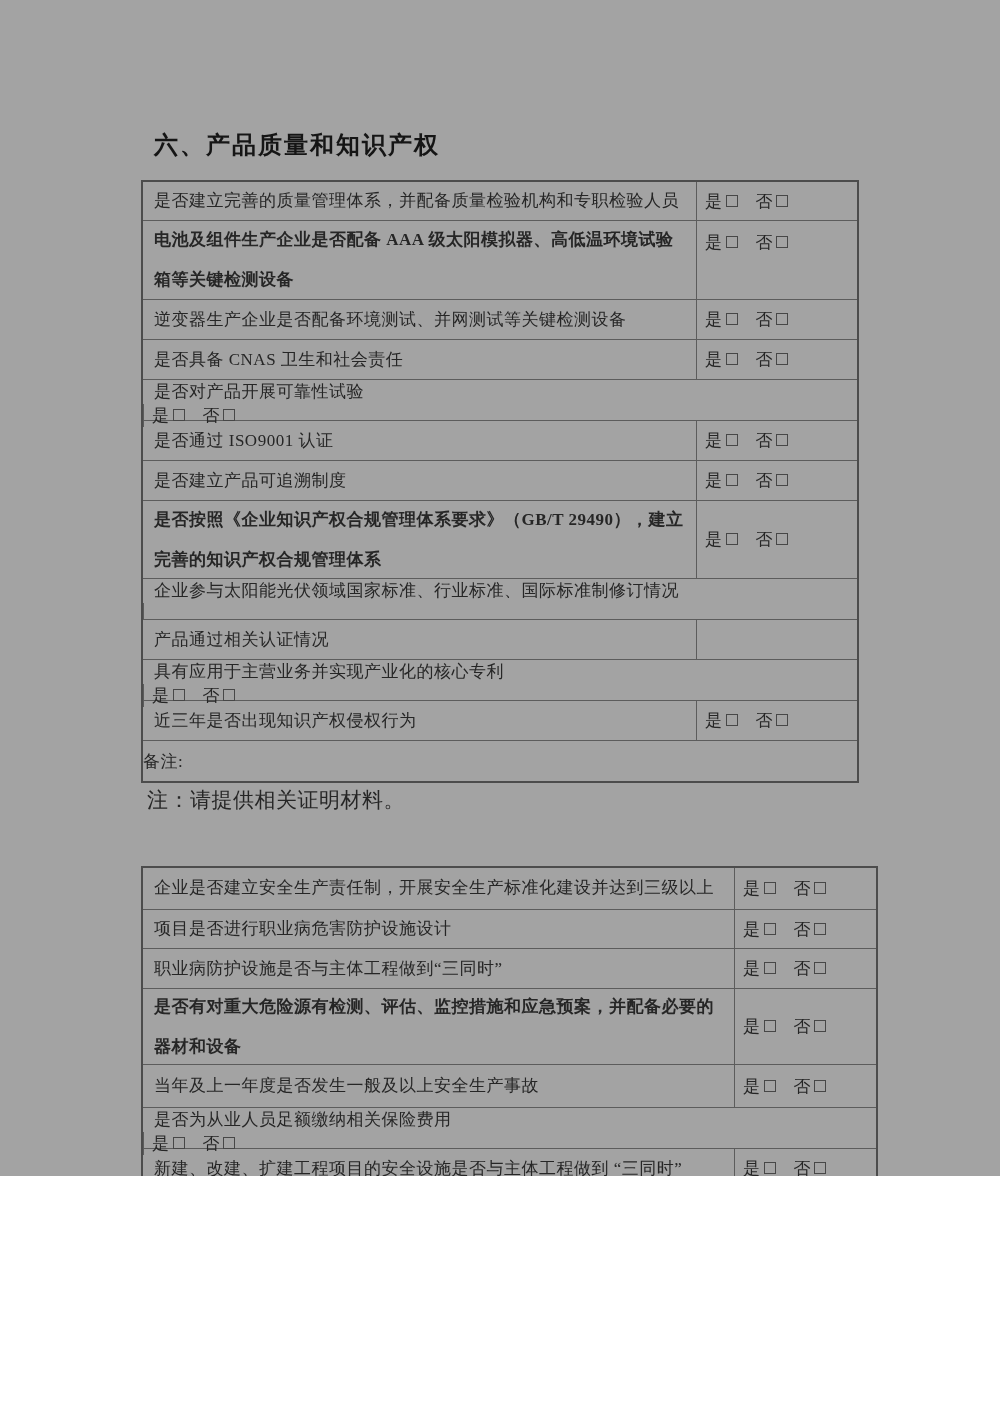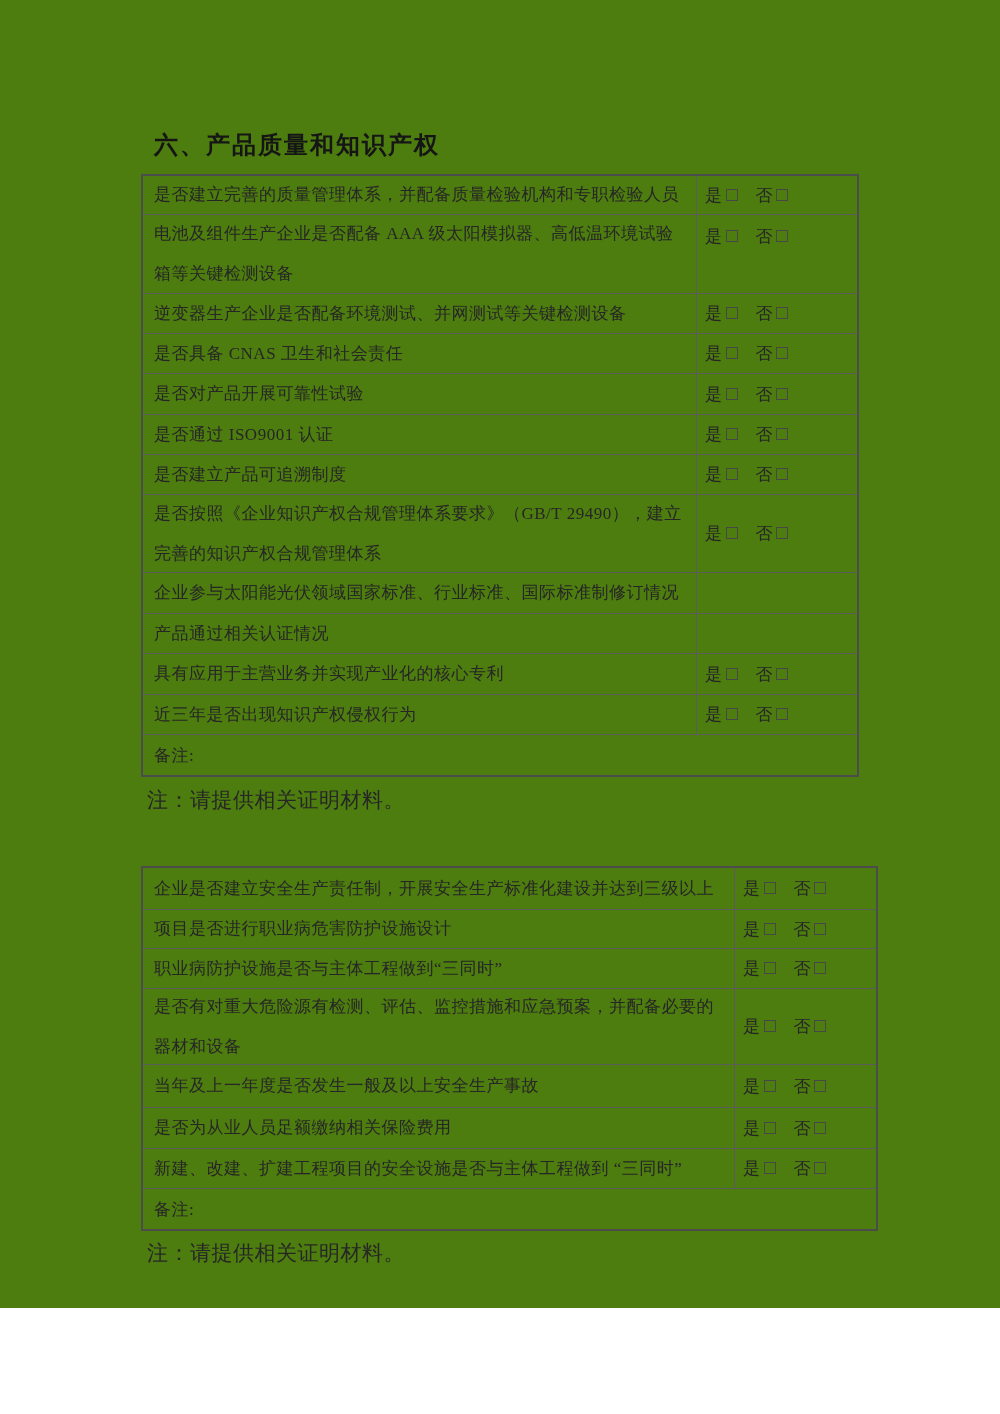--- a/index.html
+++ b/index.html
@@ -3,7 +3,7 @@
 <meta charset="utf-8">
 <style>
   html,body{margin:0;padding:0;background:#ffffff;}
-  .page{position:relative;width:1000px;height:1308px;background:#4d7c0f;
+  .page{position:relative;width:1000px;height:1176px;background:#a3a3a3;
         font-family:"Liberation Serif",serif;color:#262626;overflow:hidden;}
 
   .sec-title{position:absolute;margin:0;font-family:"Liberation Sans",sans-serif;

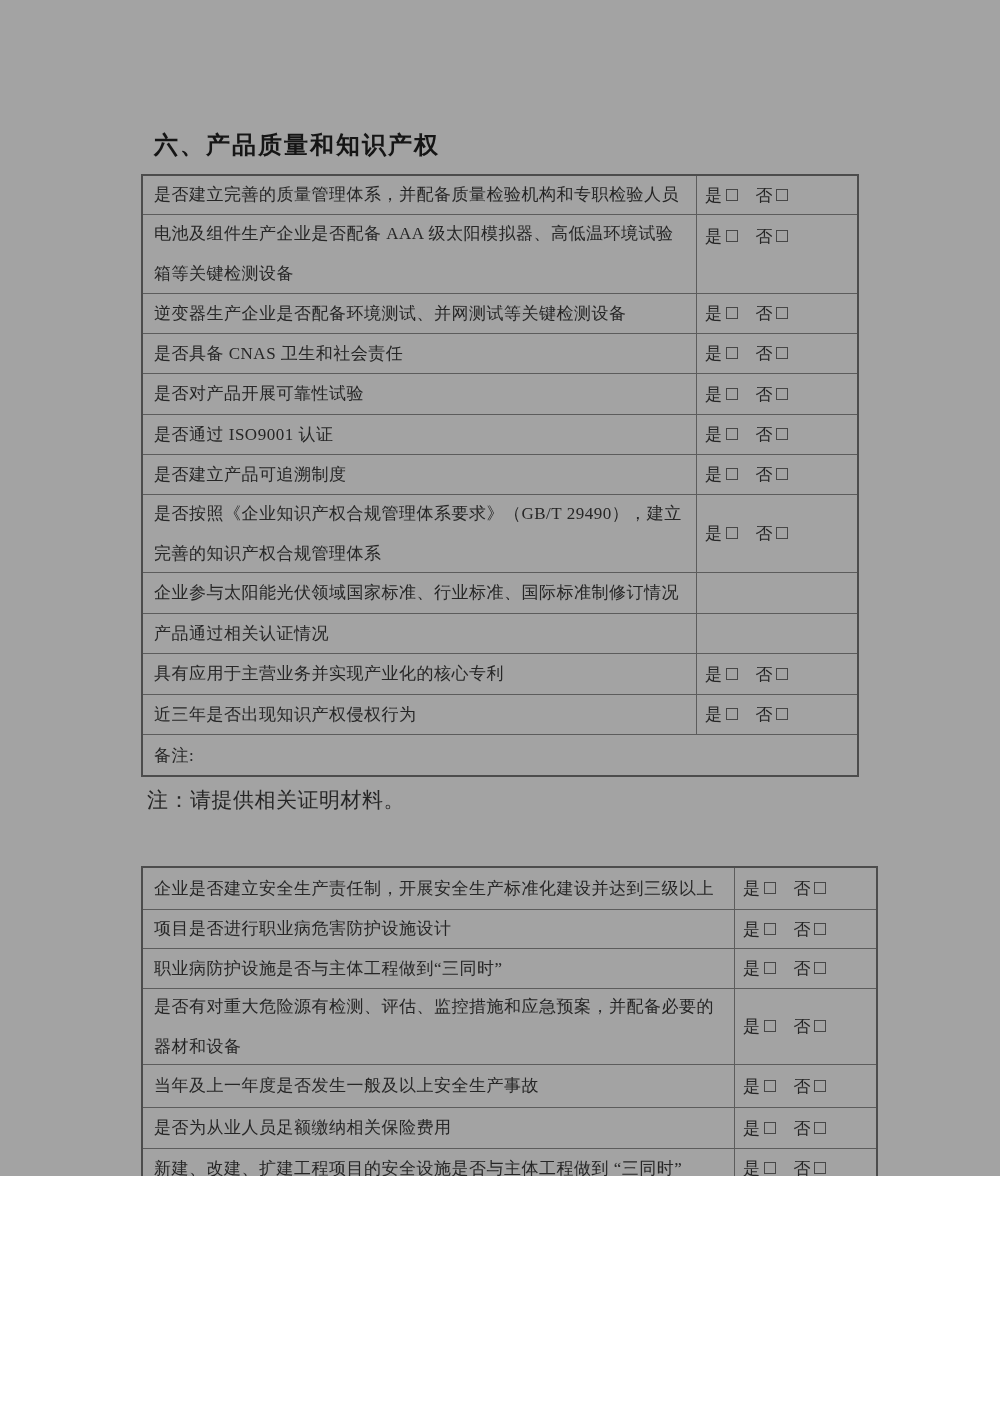--- a/index.html
+++ b/index.html
@@ -12,7 +12,7 @@
   #title7{left:154px;top:821px;}
 
   .tbl{position:absolute;border:2px solid #4c4c4c;box-sizing:border-box;}
-  #tbl1{left:141px;top:174px;width:718px;}
+  #tbl1{left:141px;top:180px;width:718px;}
   #tbl2{left:141px;top:866px;width:737px;}
 
   .row{display:flex;border-bottom:1px solid #5c5c5c;box-sizing:border-box;}

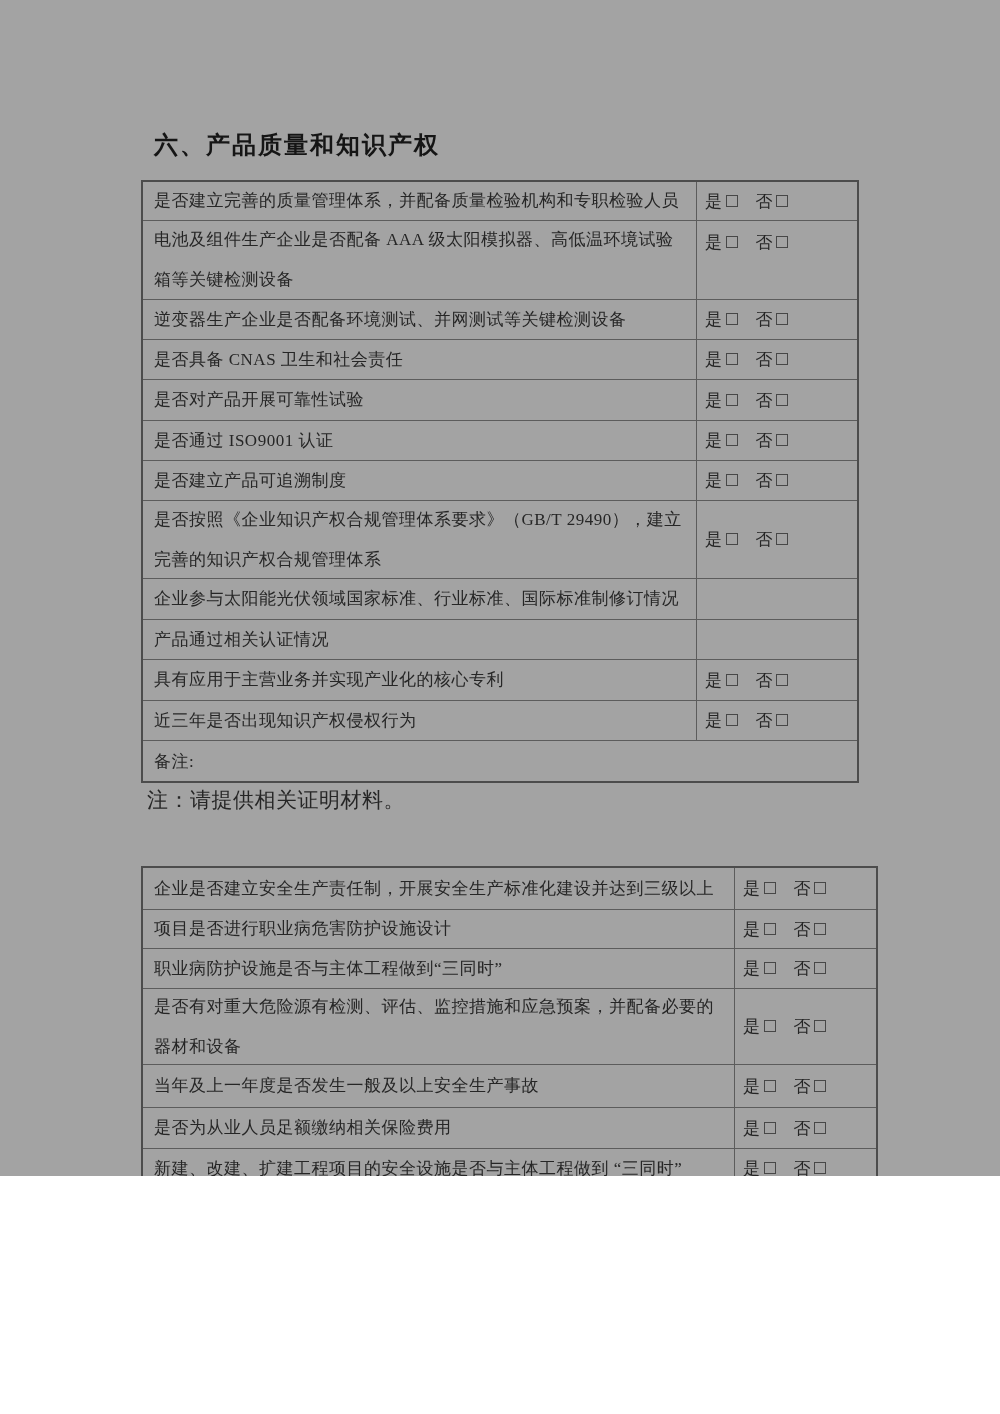--- a/index.html
+++ b/index.html
@@ -23,7 +23,7 @@
   #tbl1 .qcell{width:553px;}
   #tbl2 .qcell{width:591px;}
   .qtext{white-space:nowrap;}
-  .wrap .qtext{white-space:normal;line-height:40px;}
+  .wrap .qtext{white-space:normal;line-height:40px;font-weight:bold;}
 
   .acell{flex:1;display:flex;align-items:center;border-left:1px solid #5c5c5c;
          box-sizing:border-box;padding-left:8px;font-size:17px;letter-spacing:0.5px;}

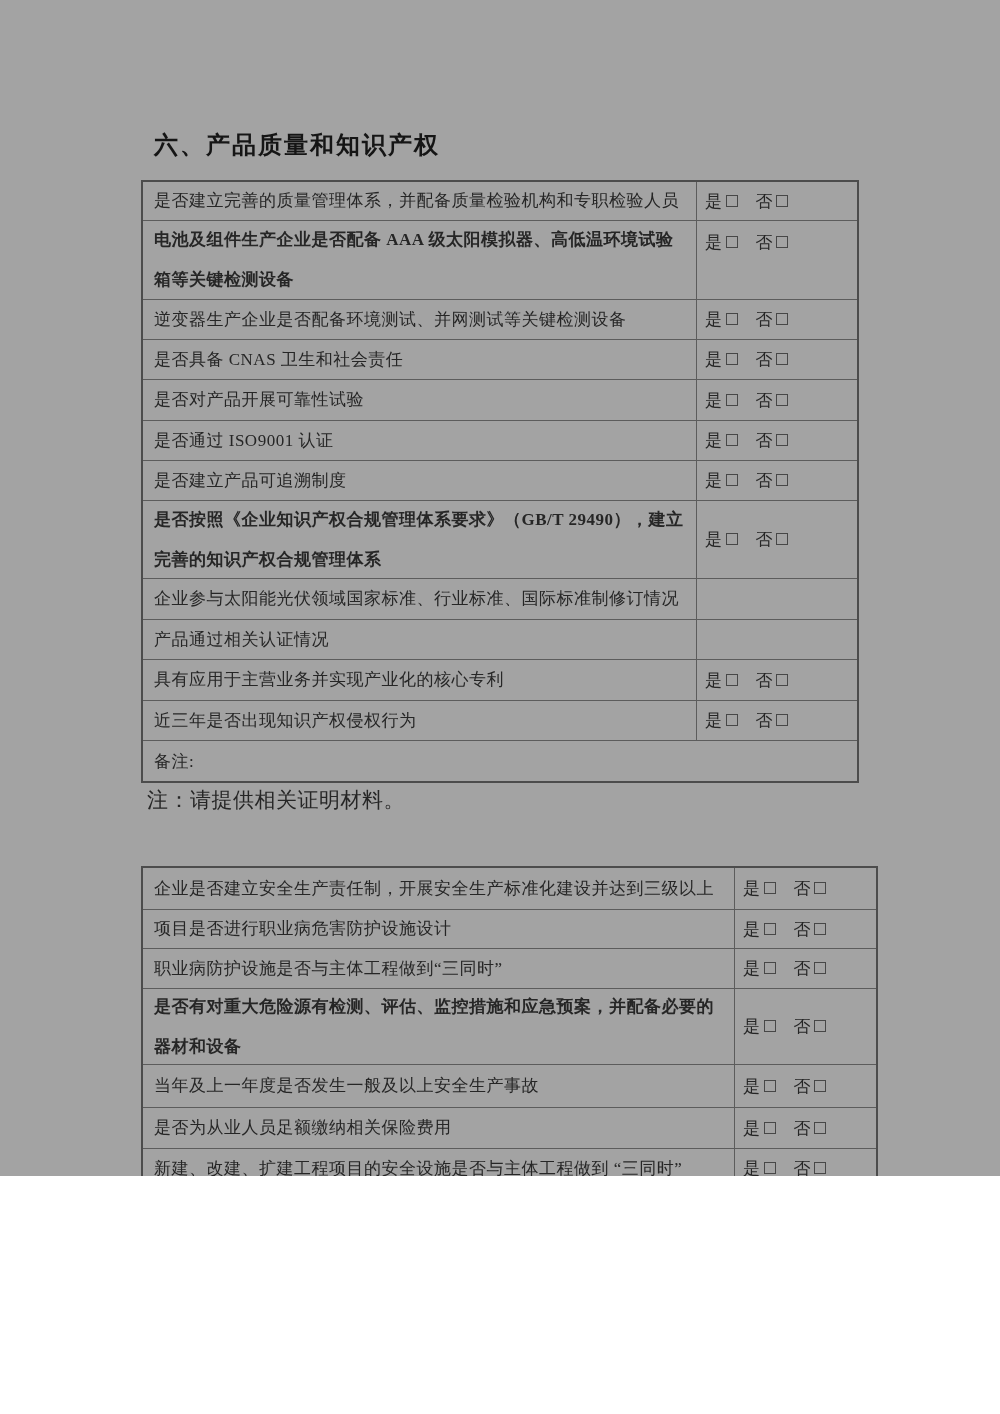--- a/index.html
+++ b/index.html
@@ -36,7 +36,7 @@
   .cbox{display:inline-block;width:10px;height:10px;border:1px solid #474747;
         margin-left:3px;background:transparent;}
 
-  .h39{height:39px;} .h40{height:40px;} .h41{height:41px;} .h42{height:42px;}
+  .h39{height:39px;} .h40{height:40px;} .h41{height:41px;flex-direction:column;} .h42{height:42px;}
   .h43{height:43px;} .h76{height:76px;} .h78{height:78px;} .h79{height:79px;}
 
   .note{position:absolute;font-size:21px;letter-spacing:0.5px;white-space:nowrap;}

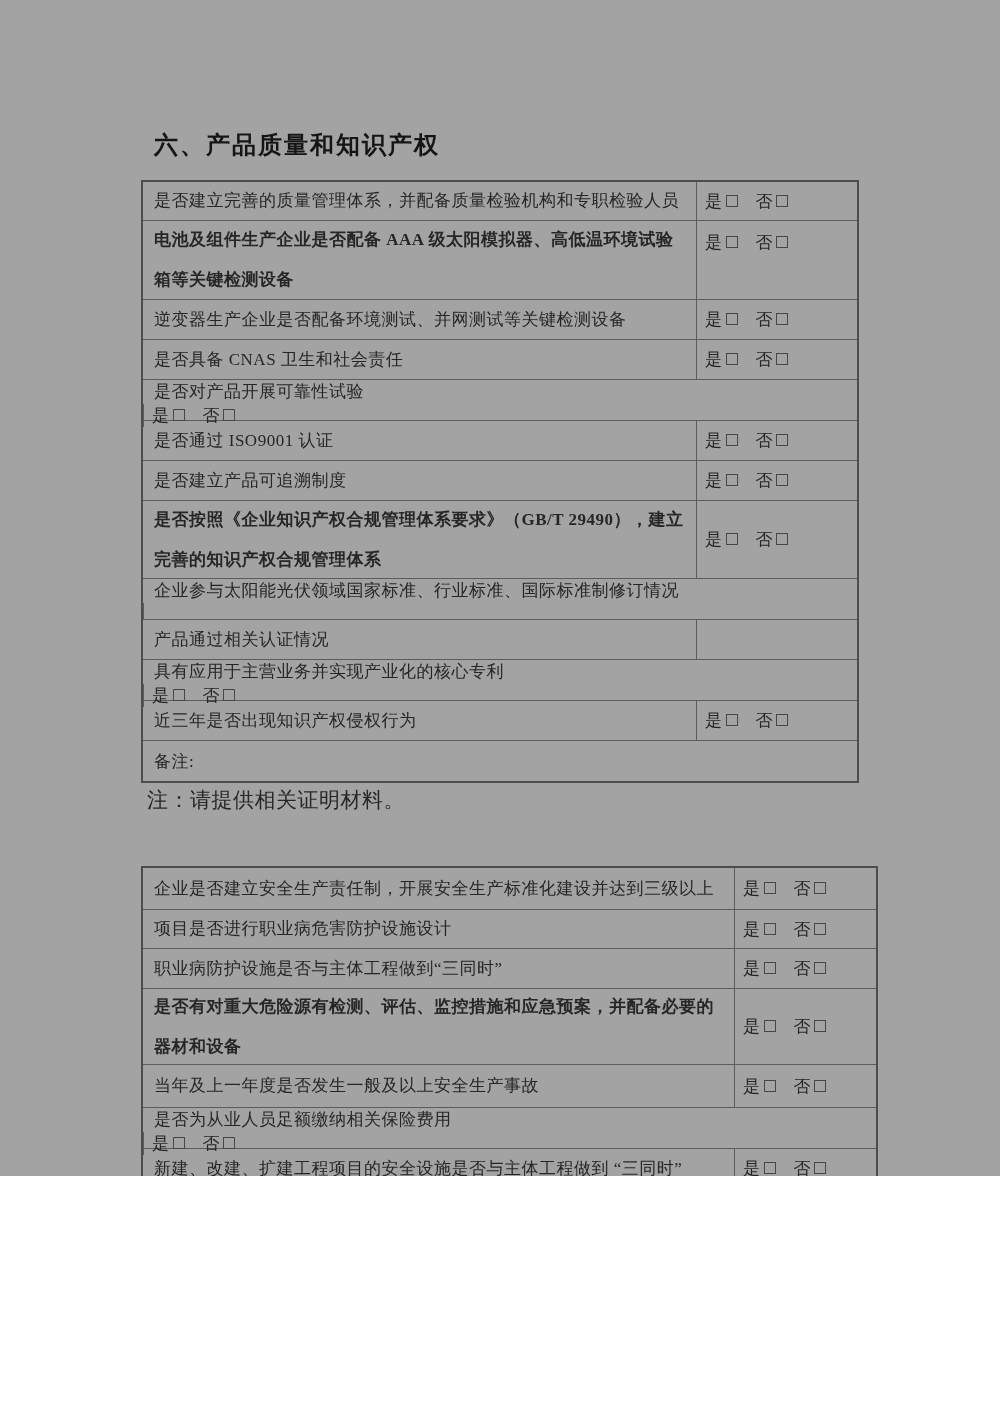--- a/index.html
+++ b/index.html
@@ -29,7 +29,7 @@
          box-sizing:border-box;padding-left:8px;font-size:17px;letter-spacing:0.5px;}
   .acell.atop{align-items:flex-start;padding-top:10px;}
   .rcell{flex:1;display:flex;align-items:center;box-sizing:border-box;
-         padding-left:11px;font-size:17px;letter-spacing:0.5px;}
+         font-size:17px;letter-spacing:0.5px;}
 
   .opt{white-space:nowrap;margin-right:18px;}
   .opt:last-child{margin-right:0;}

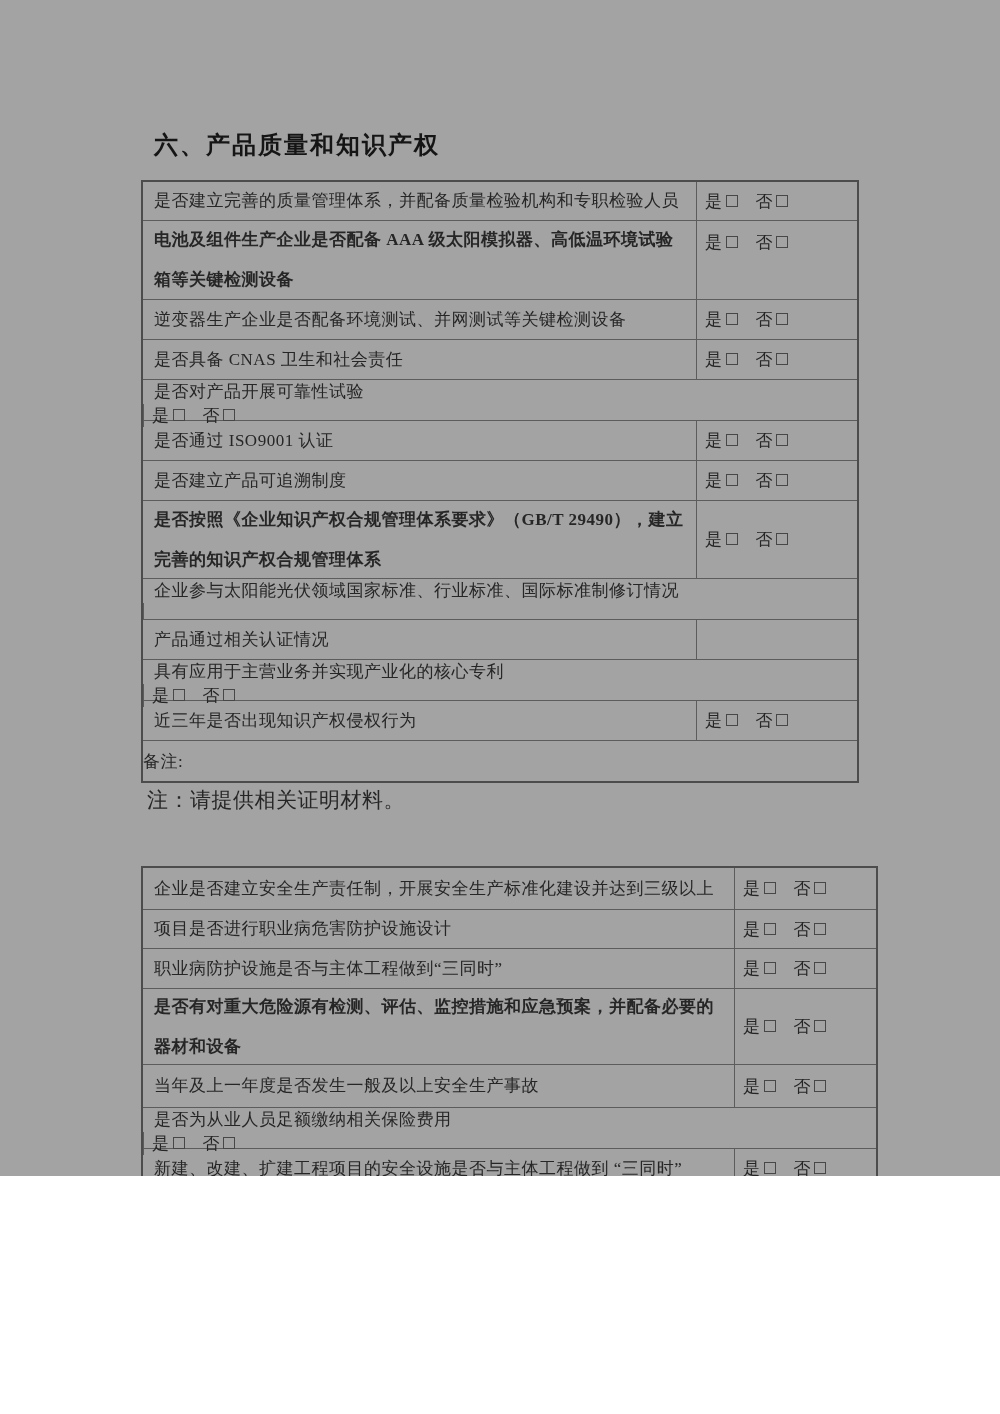--- a/index.html
+++ b/index.html
@@ -36,7 +36,7 @@
   .cbox{display:inline-block;width:10px;height:10px;border:1px solid #474747;
         margin-left:3px;background:transparent;}
 
-  .h39{height:39px;} .h40{height:40px;} .h41{height:41px;flex-direction:column;} .h42{height:42px;}
+  .h39{height:39px;} .h40{height:40px;} .h41{height:41px;flex-direction:column;} .h42{height:42px;font-family:Liberation Mono, monospace;}
   .h43{height:43px;} .h76{height:76px;} .h78{height:78px;} .h79{height:79px;}
 
   .note{position:absolute;font-size:21px;letter-spacing:0.5px;white-space:nowrap;}

